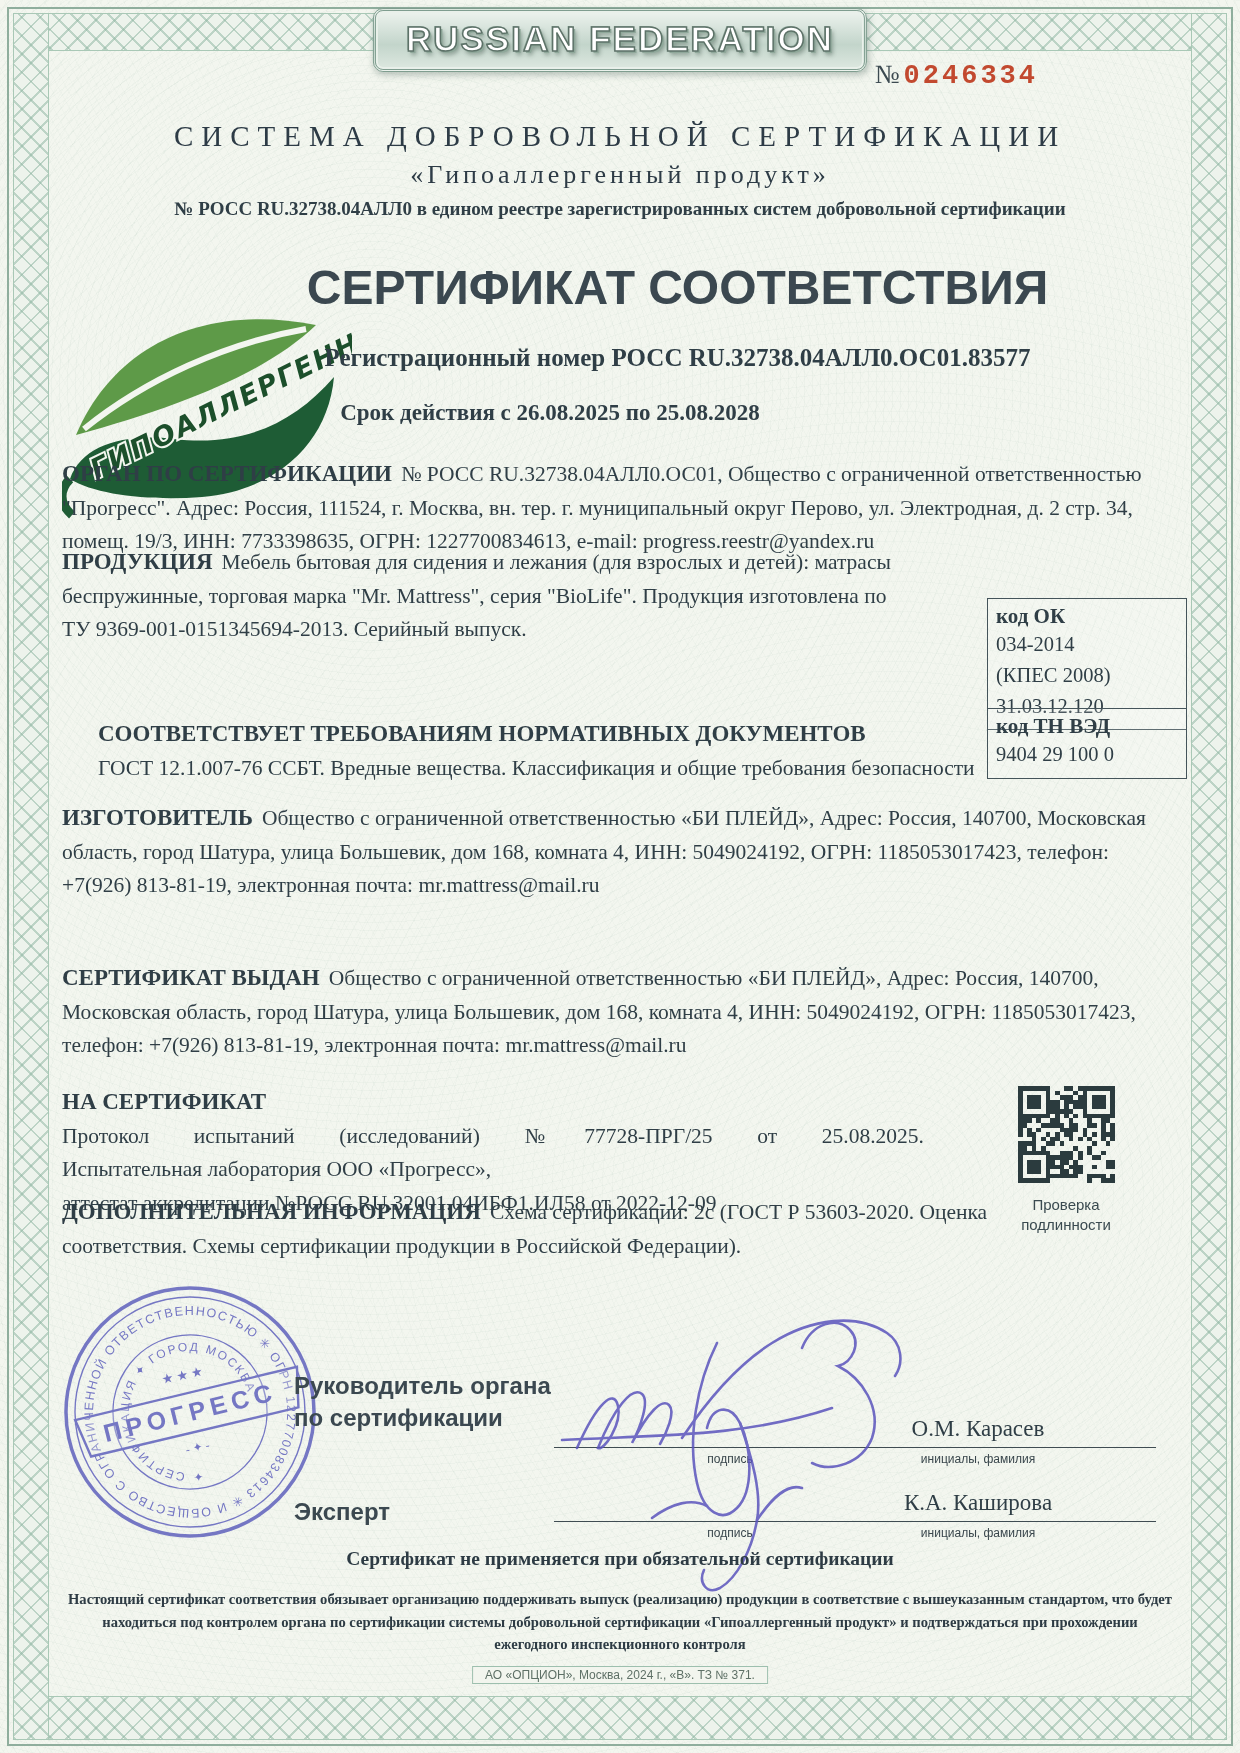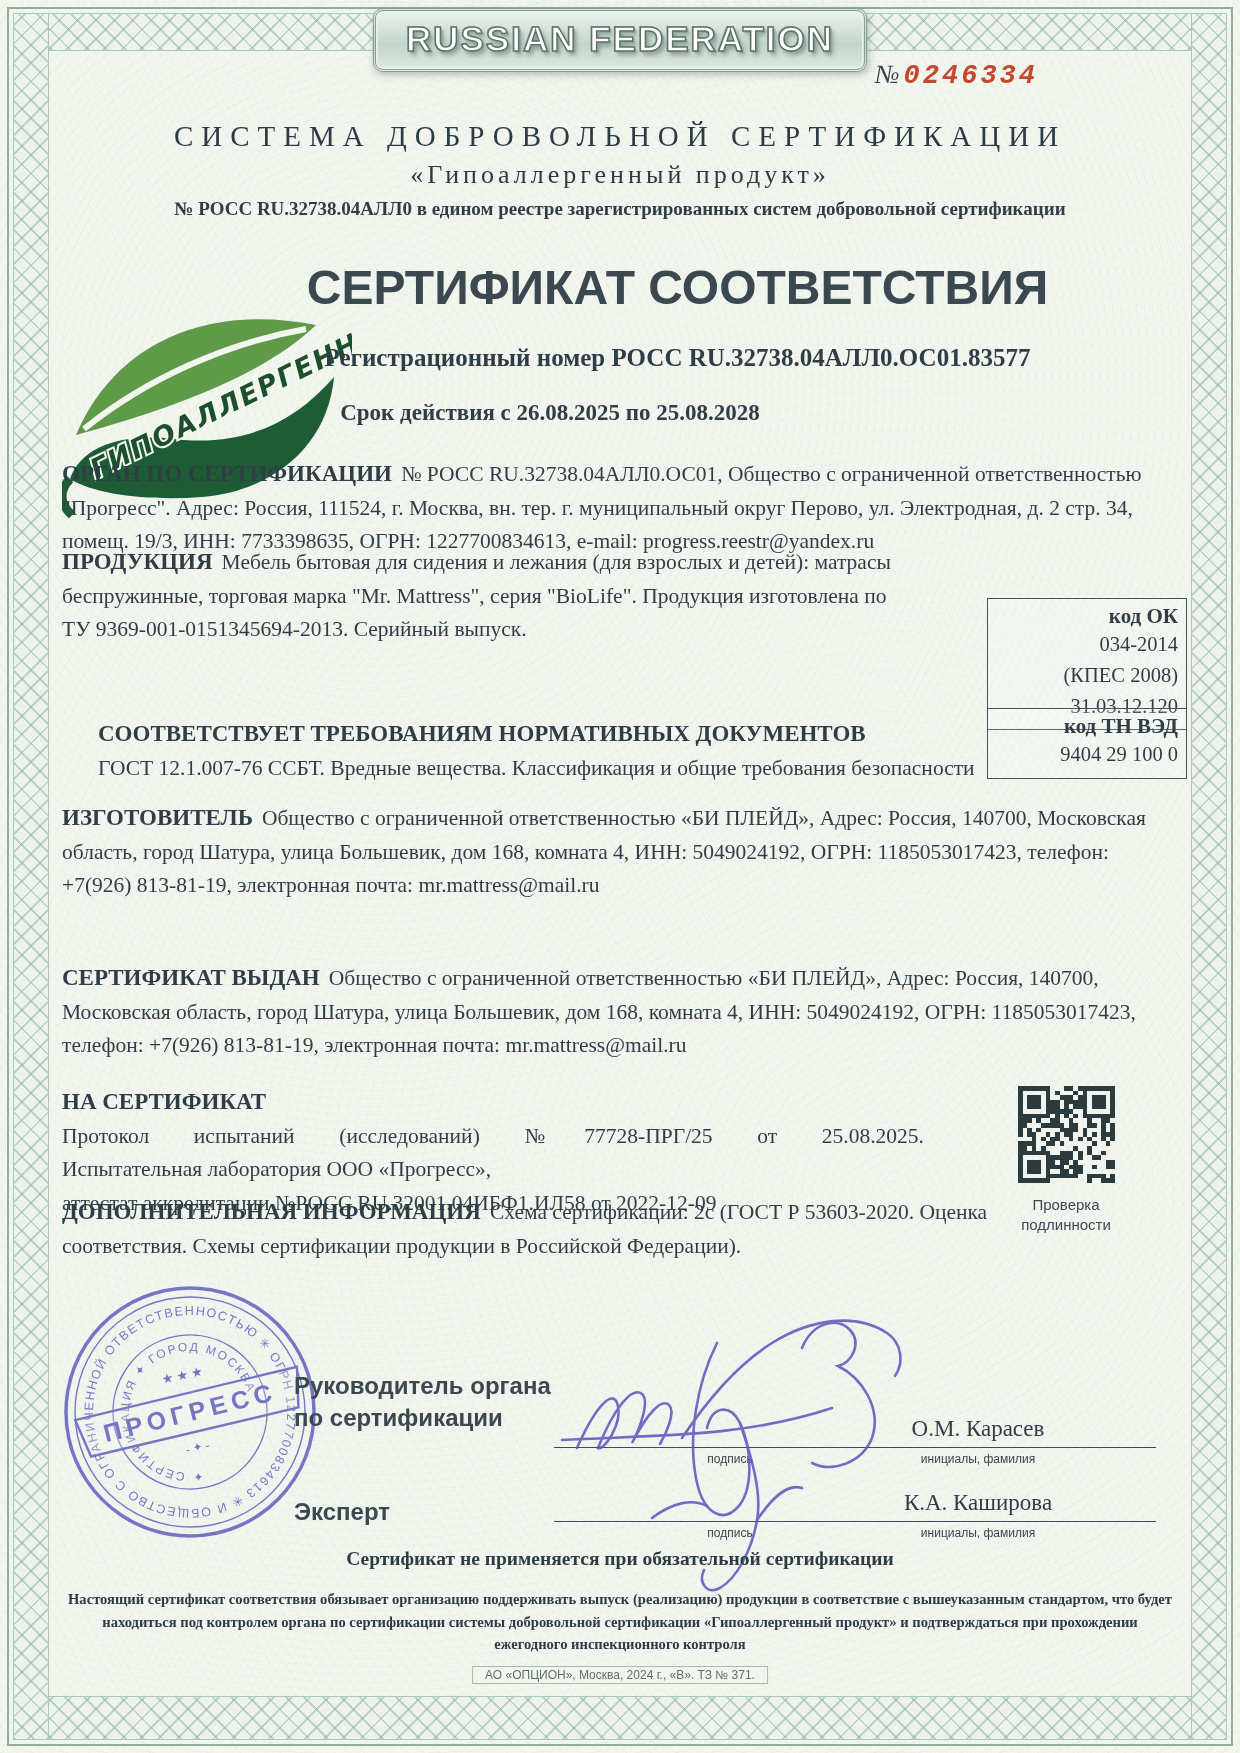--- a/index.html
+++ b/index.html
@@ -29,7 +29,7 @@
     letter-spacing:2px;color:#ffffff;-webkit-text-stroke:1.5px #5d7268;
     text-shadow:2px 2px 0 #8fa89a,-1px -1px 0 #93aca0,3px 4px 4px rgba(55,75,65,.45);white-space:nowrap;}
 
-  .serial{position:absolute;top:60px;right:202px;z-index:4;white-space:nowrap;font-style:italic;}
+  .serial{position:absolute;top:60px;right:202px;z-index:4;white-space:nowrap;}
   .serial .nsign{font-size:26px;color:#3c4a51;}
   .serial .digits{font-family:"Liberation Mono", monospace;font-weight:bold;font-size:27px;
     color:#c2492f;letter-spacing:3px;}

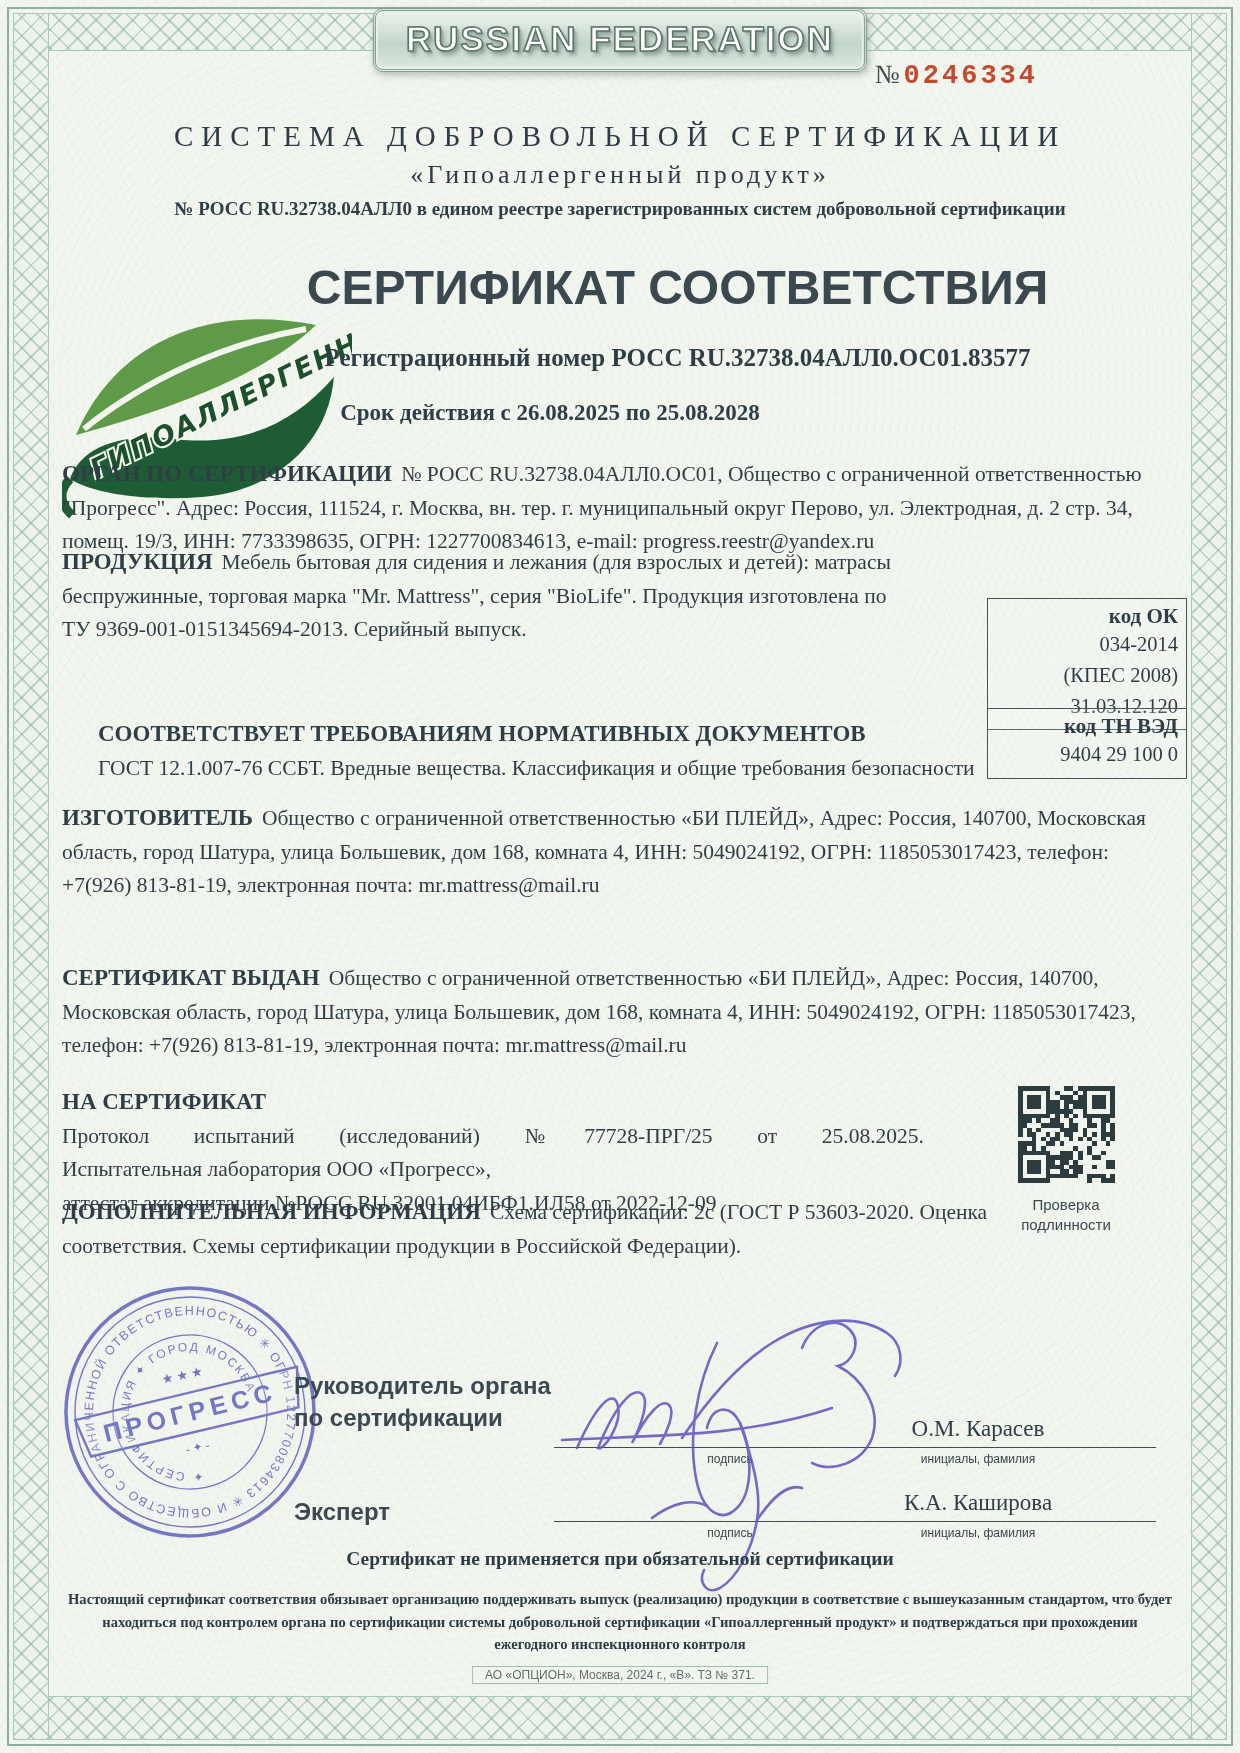--- a/index.html
+++ b/index.html
@@ -55,7 +55,7 @@
   .justified{text-align:justify;text-align-last:justify;}
   .additional{top:1146px;left:0;width:985px;}
 
-  .code-box{border:1.5px solid #44545a;text-align:right;padding:5px 8px 8px;background:rgba(255,255,255,.15);}
+  .code-box{border:1.5px solid #44545a;text-align:left;padding:5px 8px 8px;background:rgba(255,255,255,.15);}
   .code-box .cb-title{font-weight:bold;font-size:21px;}
   .code-box .cb-line{font-size:20.5px;line-height:1.5;}
   .code-ok{top:550px;left:925px;width:182px;}

